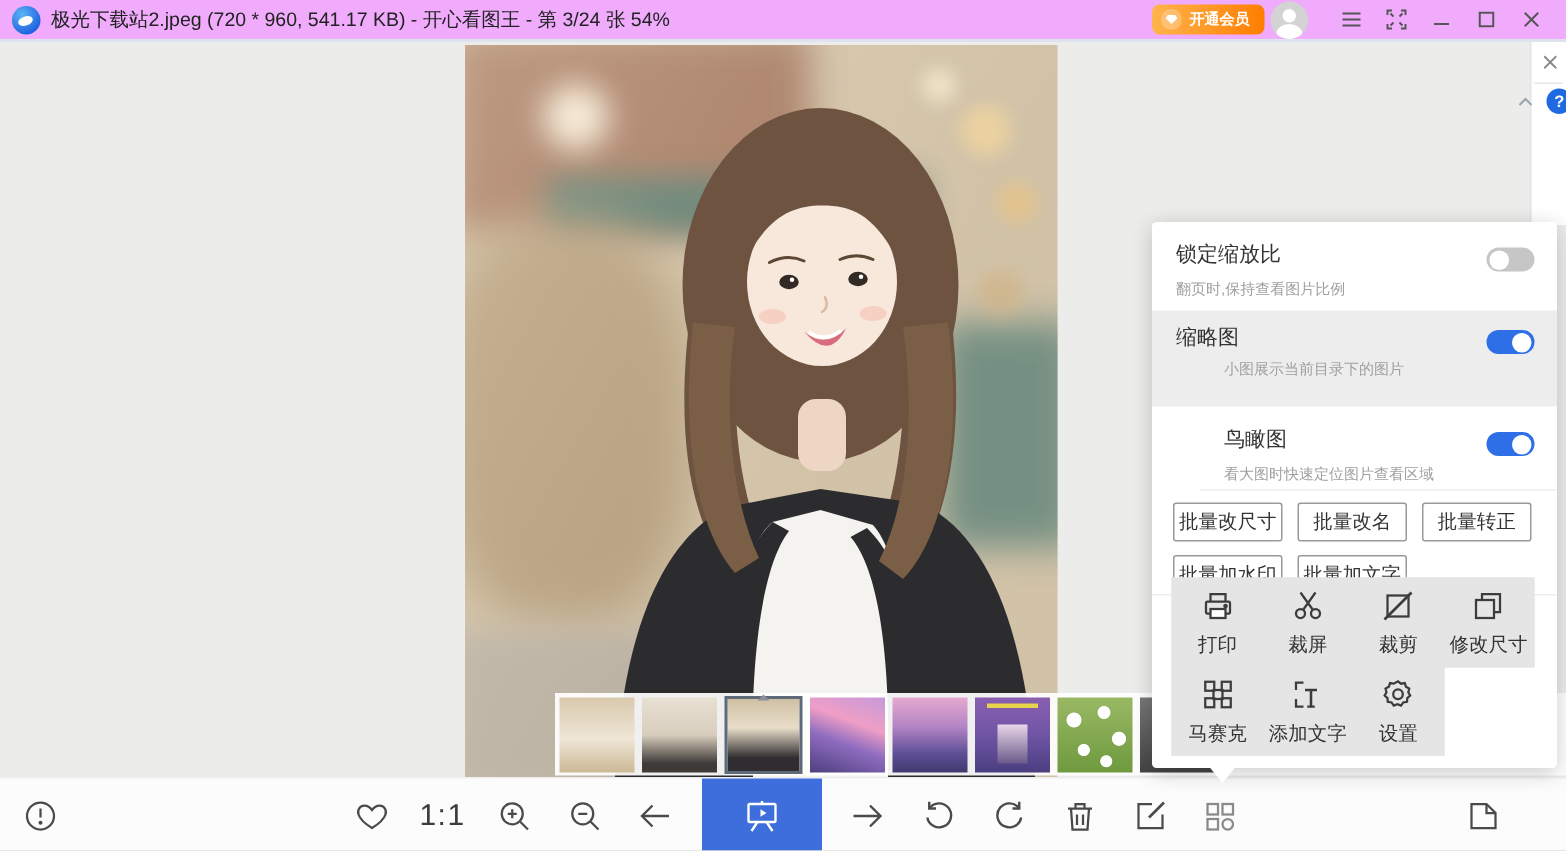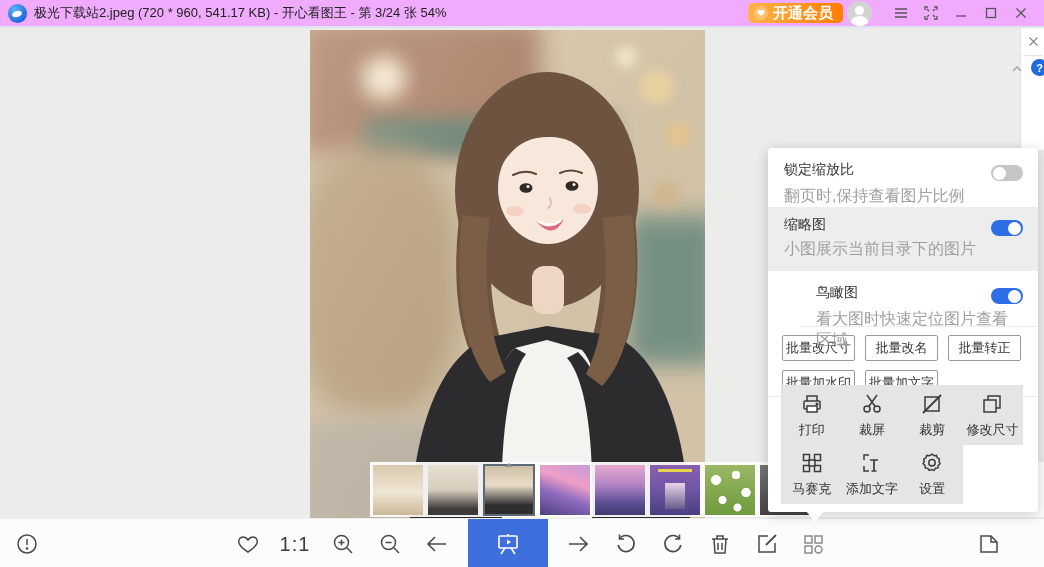--- a/index.html
+++ b/index.html
@@ -16,7 +16,7 @@
   .title-text{font-size:13px;color:#222;white-space:nowrap;}
   .tb-spacer{flex:1;}
   .vip-btn{height:20px;padding:0 10px 0 6px;margin-right:4px;border-radius:5px;display:flex;align-items:center;gap:5px;
-    background:linear-gradient(90deg,#ffb44d,#ff7d00);color:#fff;font-size:15px;font-weight:bold;cursor:pointer;}
+    background:linear-gradient(90deg,#ffb44d,#ff7d00);color:#fff;font-size:10px;font-weight:bold;cursor:pointer;}
   .vip-gem{width:14px;height:14px;border-radius:50%;background:rgba(255,255,255,.25);position:relative;}
   .vip-gem::after{content:"";position:absolute;left:3px;top:4px;width:8px;height:6px;background:#fff;
     clip-path:polygon(20% 0,80% 0,100% 35%,50% 100%,0 35%);}

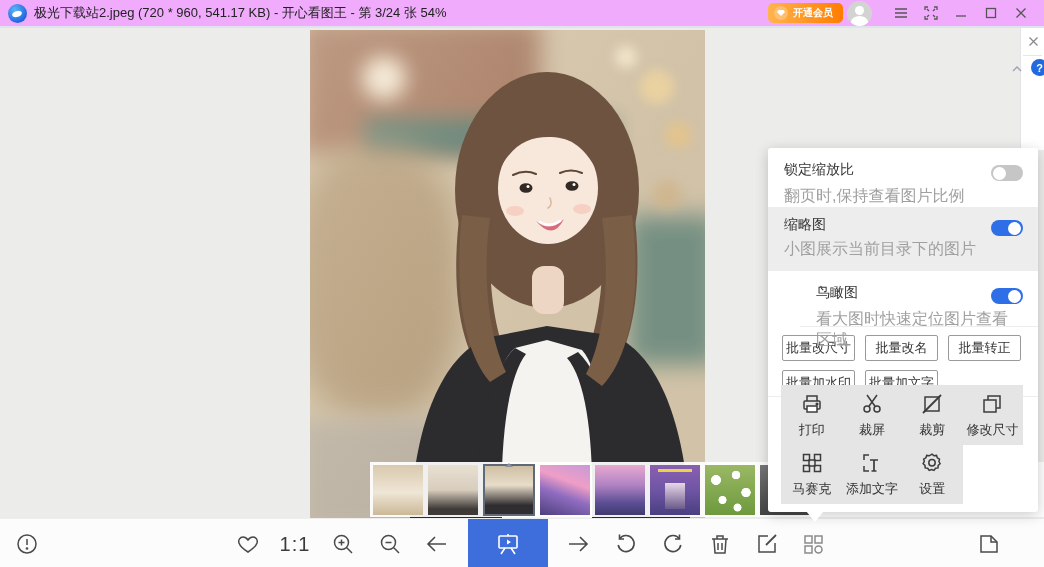--- a/index.html
+++ b/index.html
@@ -78,7 +78,7 @@
   .set-row.hl{background:#ededed;height:63px;padding-top:8px;}
   .set-row.b{border-bottom:1px solid #ededed;}
   .set-title{font-size:14px;color:#333;}
-  .set-sub{font-size:16px;color:#a0a0a0;margin-top:7px;}
+  .set-sub{font-size:10px;color:#a0a0a0;margin-top:7px;}
   .set-row.hl .set-sub{margin-top:5px;}
   .toggle{position:absolute;right:15px;top:17px;width:32px;height:16px;border-radius:8px;background:#c6c6c6;cursor:pointer;}
   .toggle::after{content:"";position:absolute;width:13px;height:13px;border-radius:50%;background:#fff;top:1.5px;left:2px;}

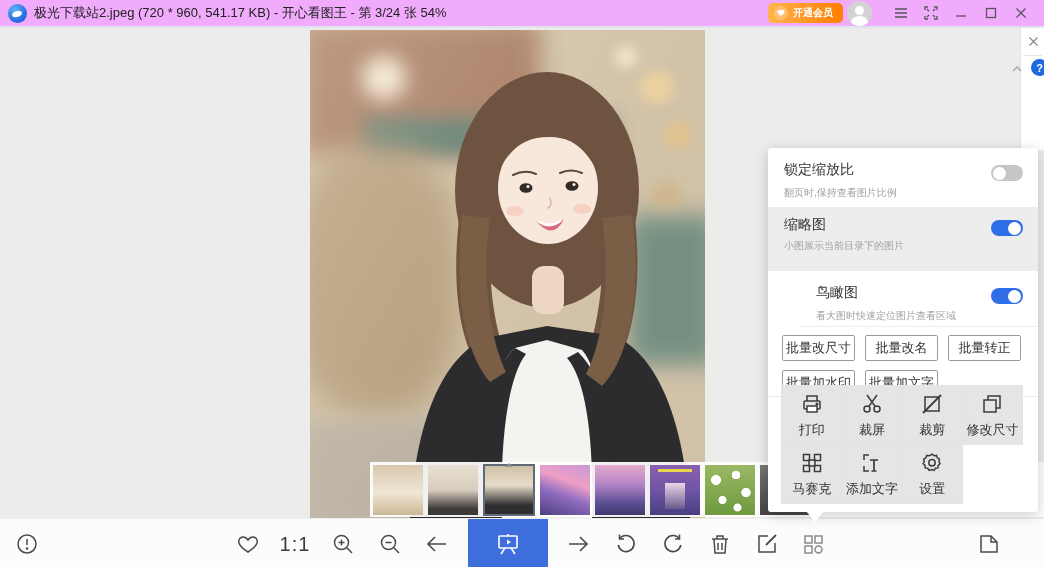--- a/index.html
+++ b/index.html
@@ -79,7 +79,7 @@
   .set-row.b{border-bottom:1px solid #ededed;}
   .set-title{font-size:14px;color:#333;}
   .set-sub{font-size:10px;color:#a0a0a0;margin-top:7px;}
-  .set-row.hl .set-sub{margin-top:5px;}
+  .set-row.hl .set-sub{margin-top:5px;margin-left:32px;}
   .toggle{position:absolute;right:15px;top:17px;width:32px;height:16px;border-radius:8px;background:#c6c6c6;cursor:pointer;}
   .toggle::after{content:"";position:absolute;width:13px;height:13px;border-radius:50%;background:#fff;top:1.5px;left:2px;}
   .toggle.on{background:#2e6fe8;}

